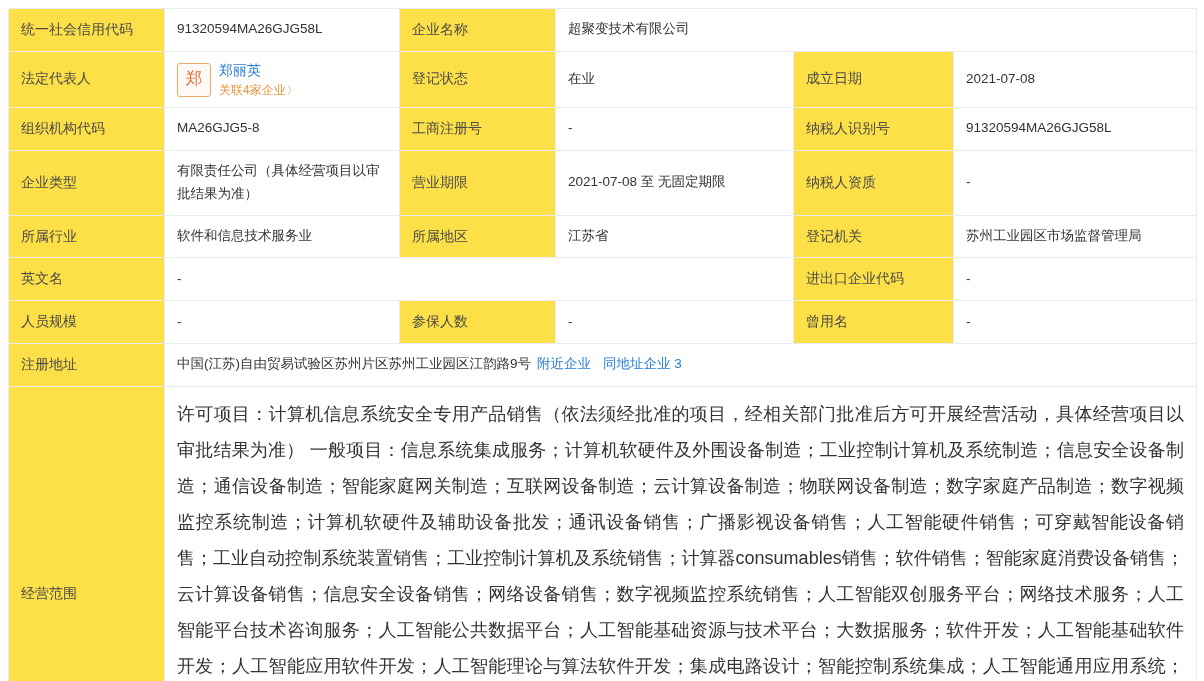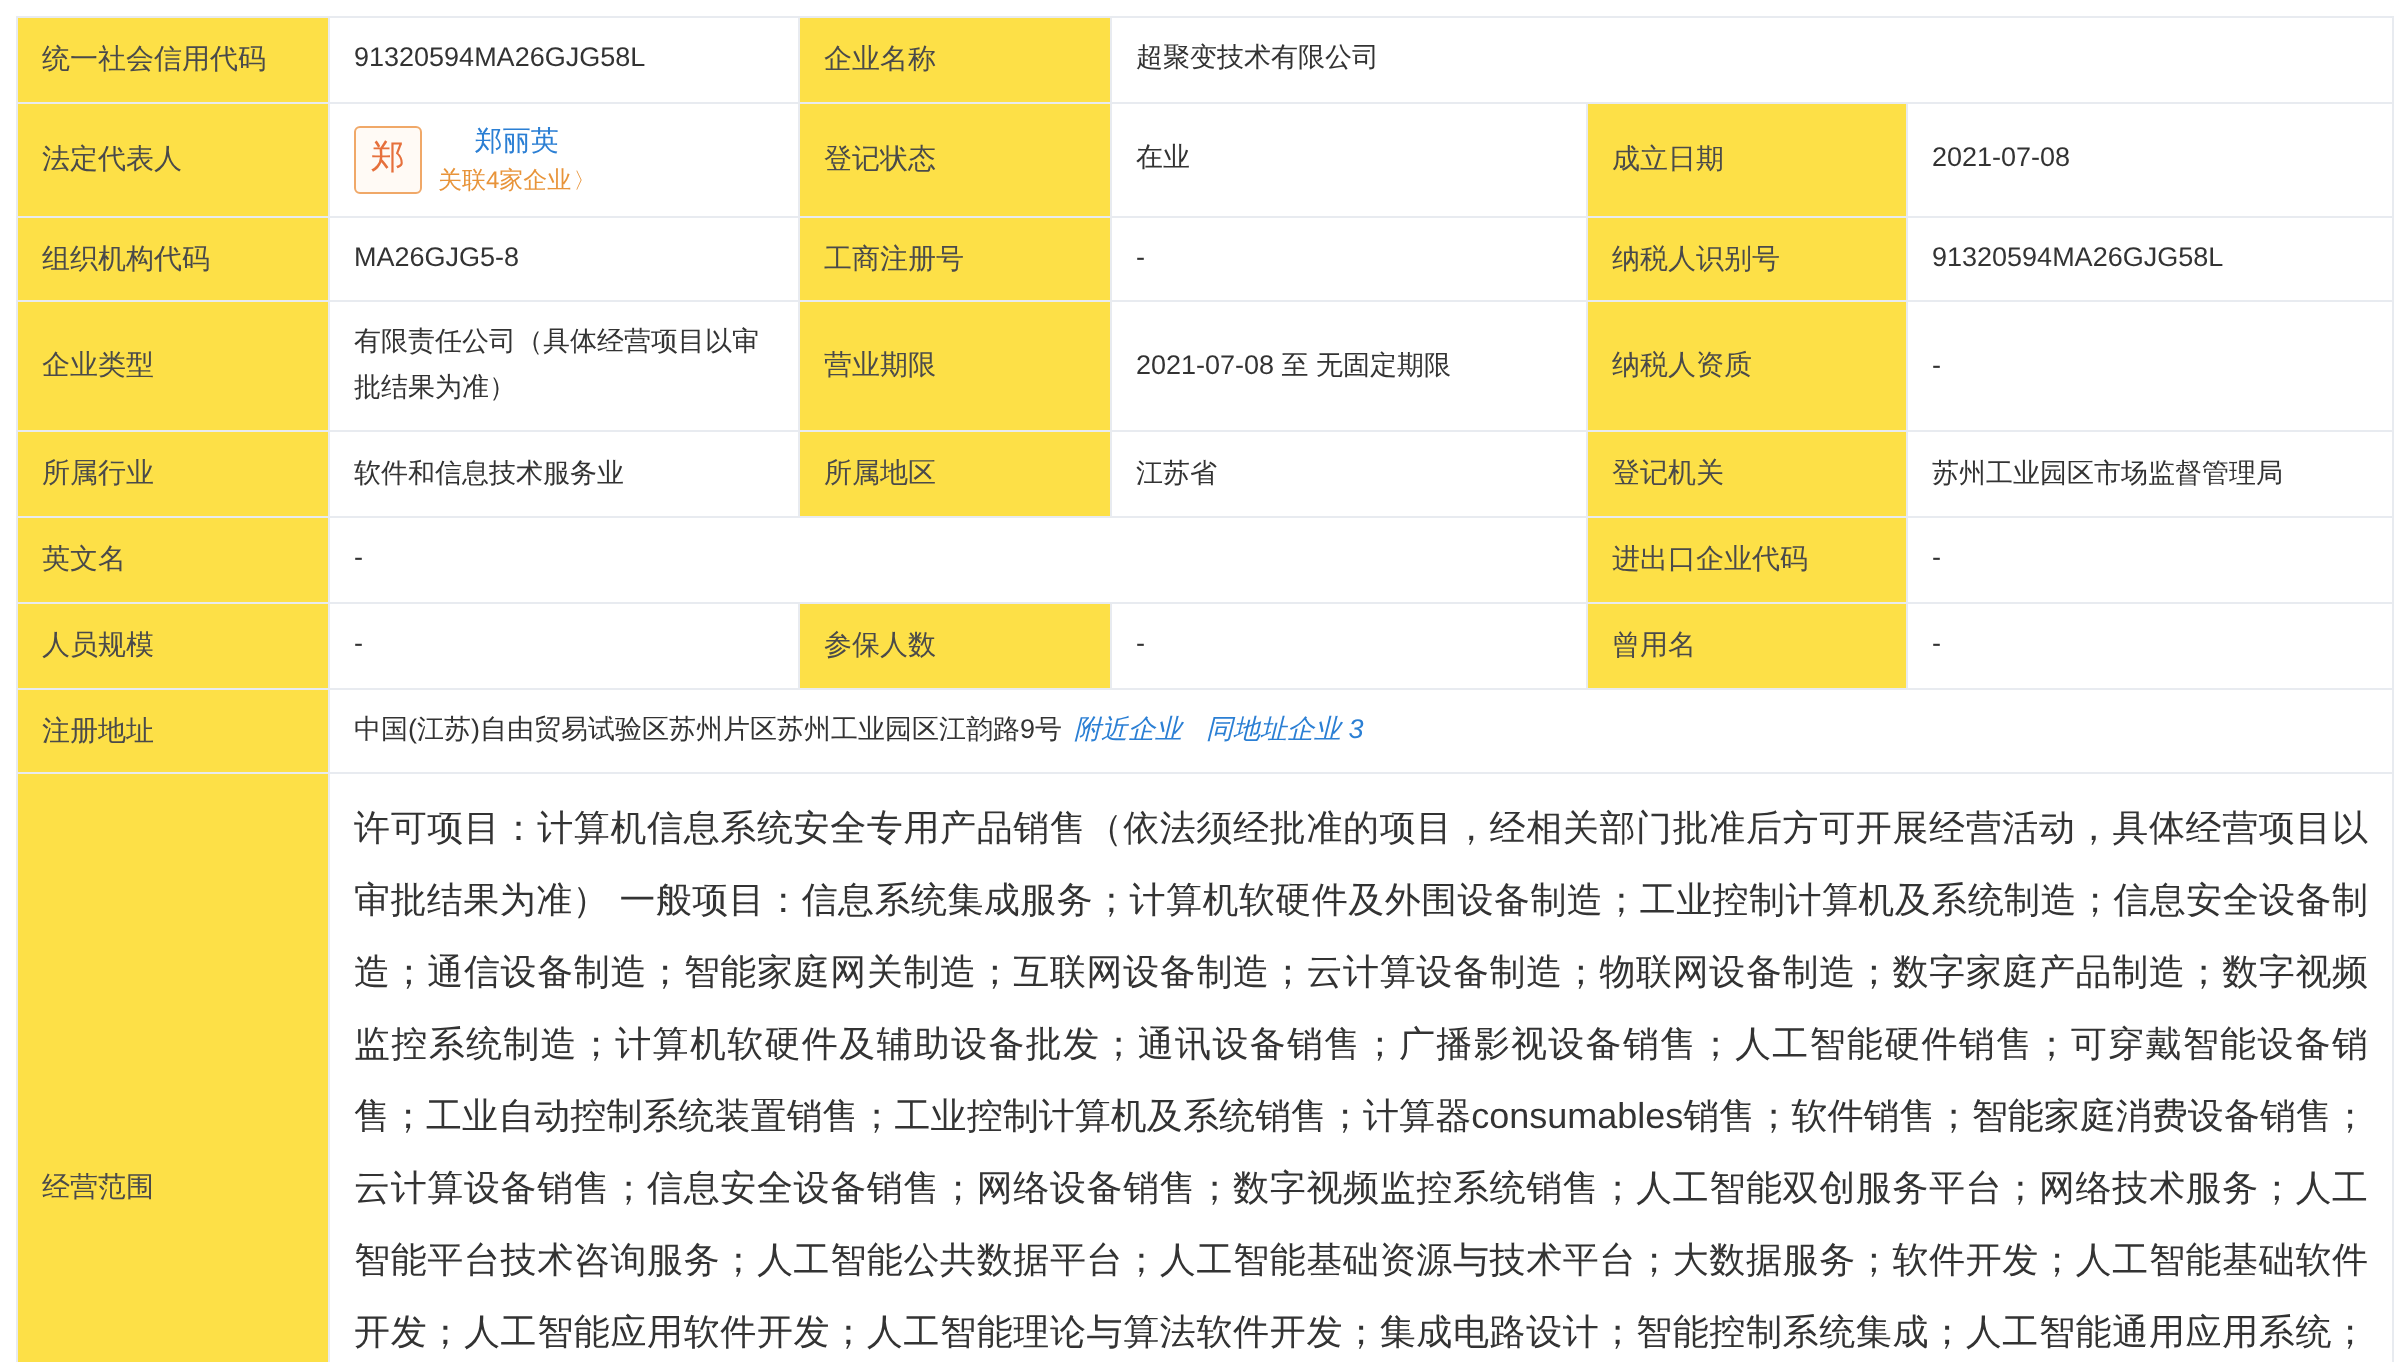--- a/index.html
+++ b/index.html
@@ -70,7 +70,6 @@
     color: #2b7fd4;
     font-size: 14px;
     cursor: pointer;
-    text-align: center;
   }
   .rep-link {
     color: #e8943a;

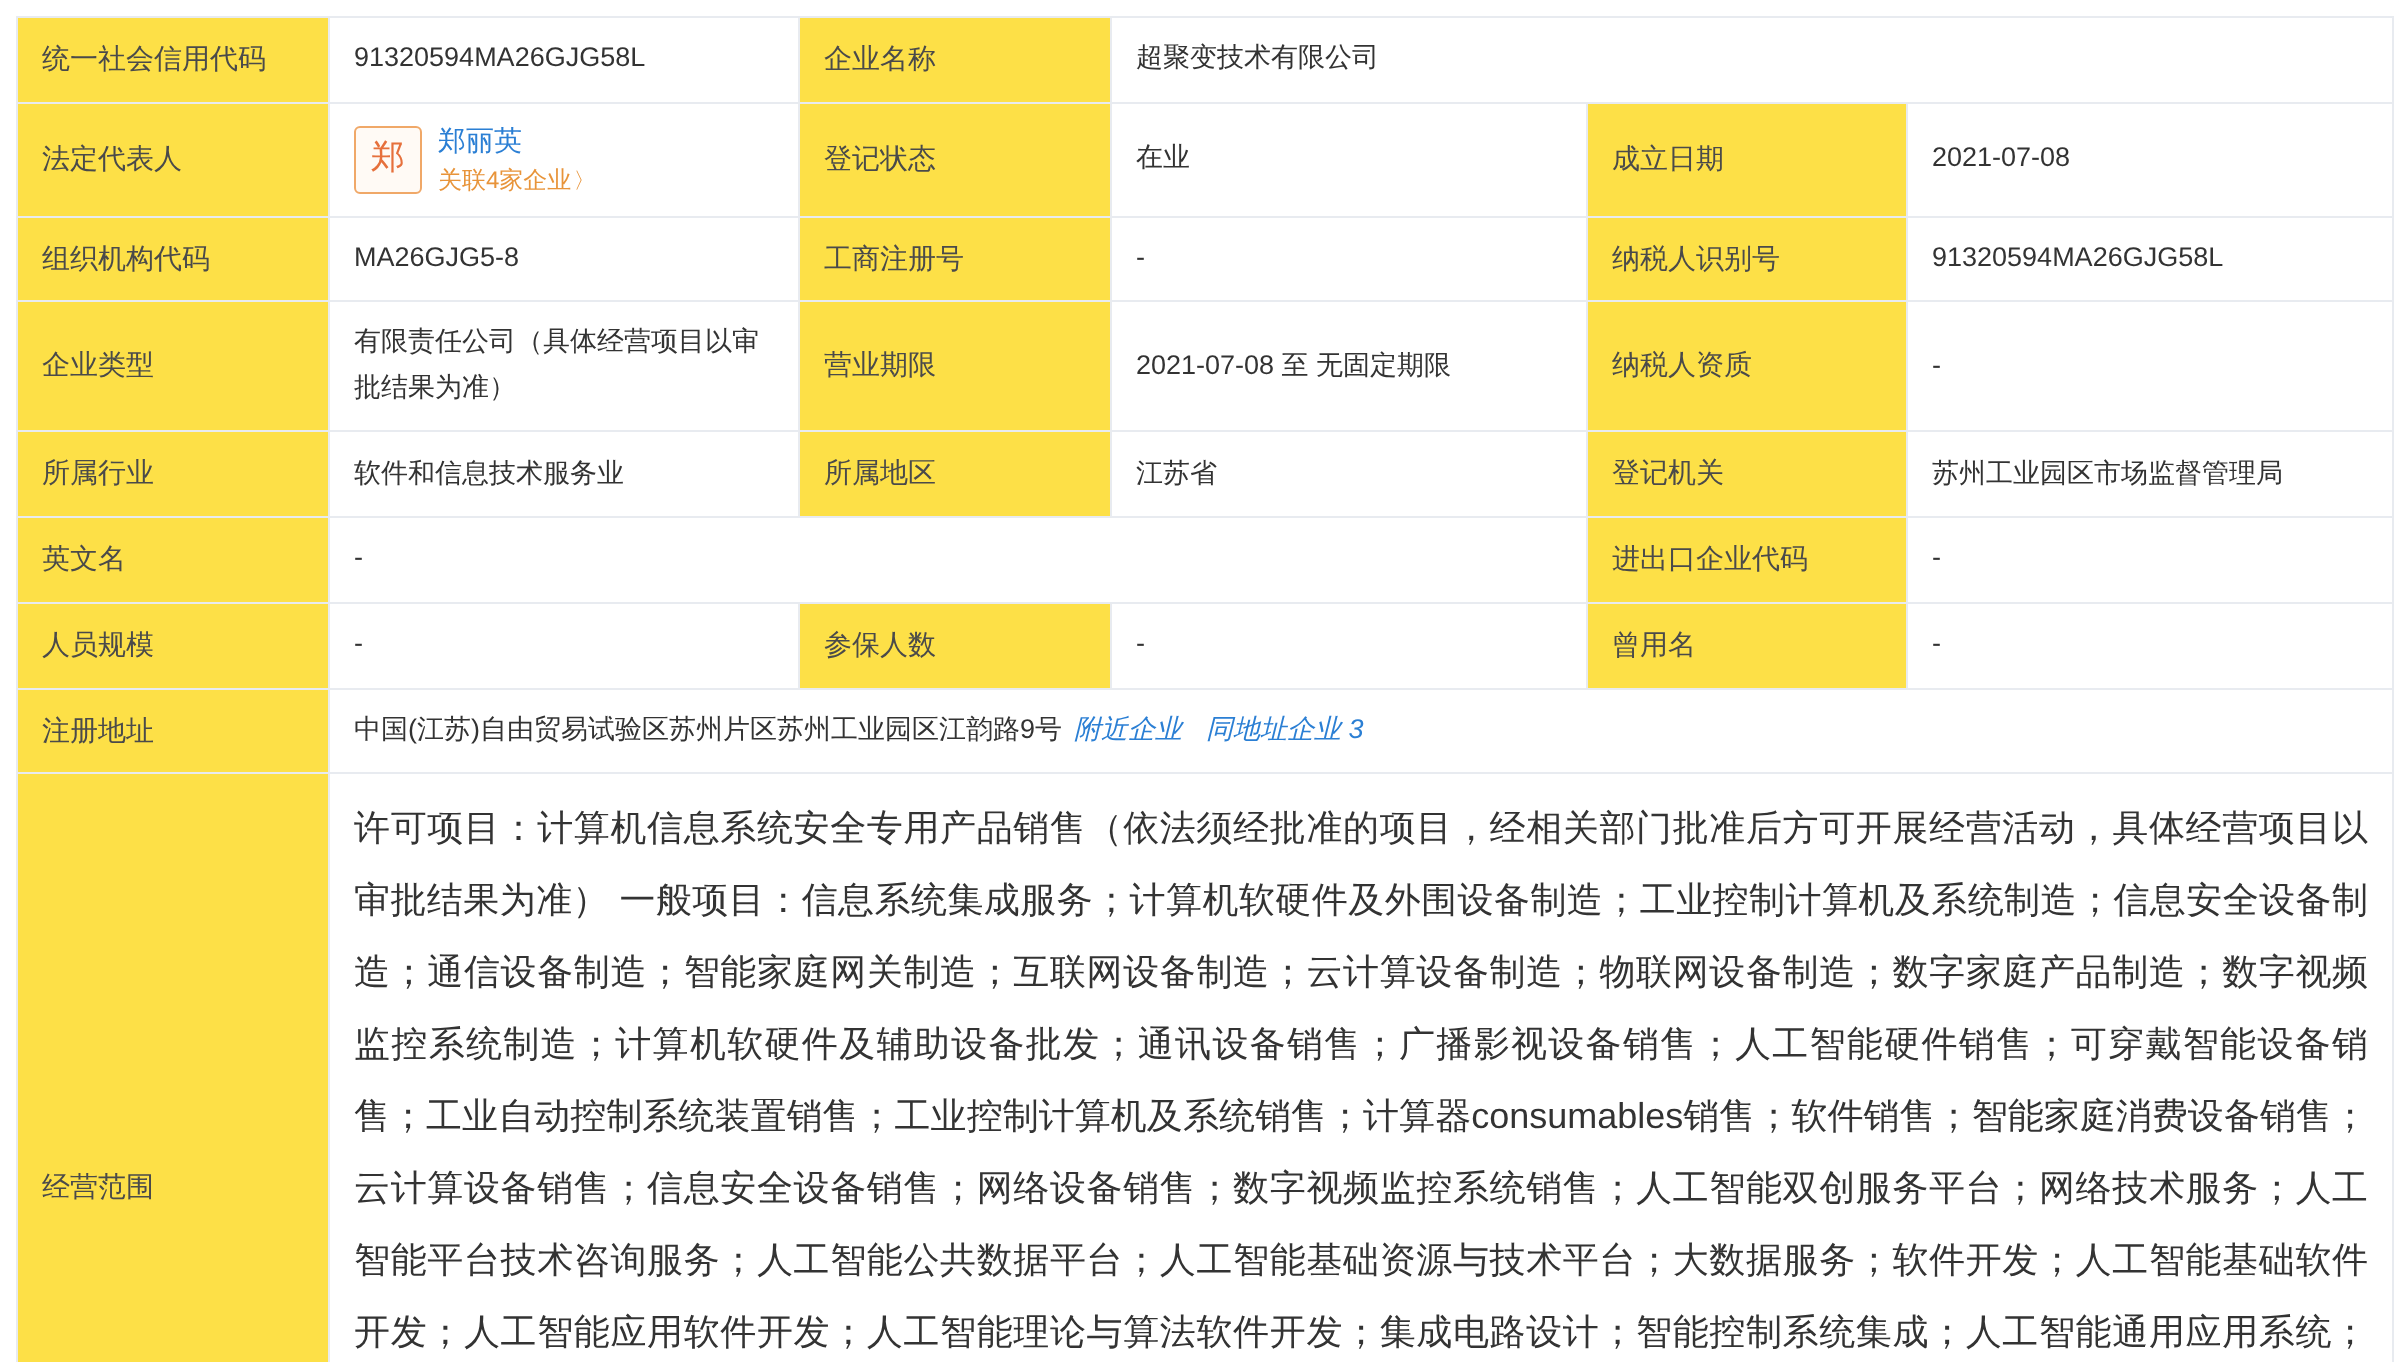--- a/index.html
+++ b/index.html
@@ -80,7 +80,7 @@
   .rep-link .arrow { font-size: 11px; margin-left: 1px; }
 
   .link { color: #2b7fd4; cursor: pointer; }
-  .addr-links { margin-left: 6px; font-style: italic; }
+  .addr-links { margin-left: 6px; }
   .addr-links .sp { display: inline-block; width: 12px; }
   .cnt { color: #2b7fd4; }
 

